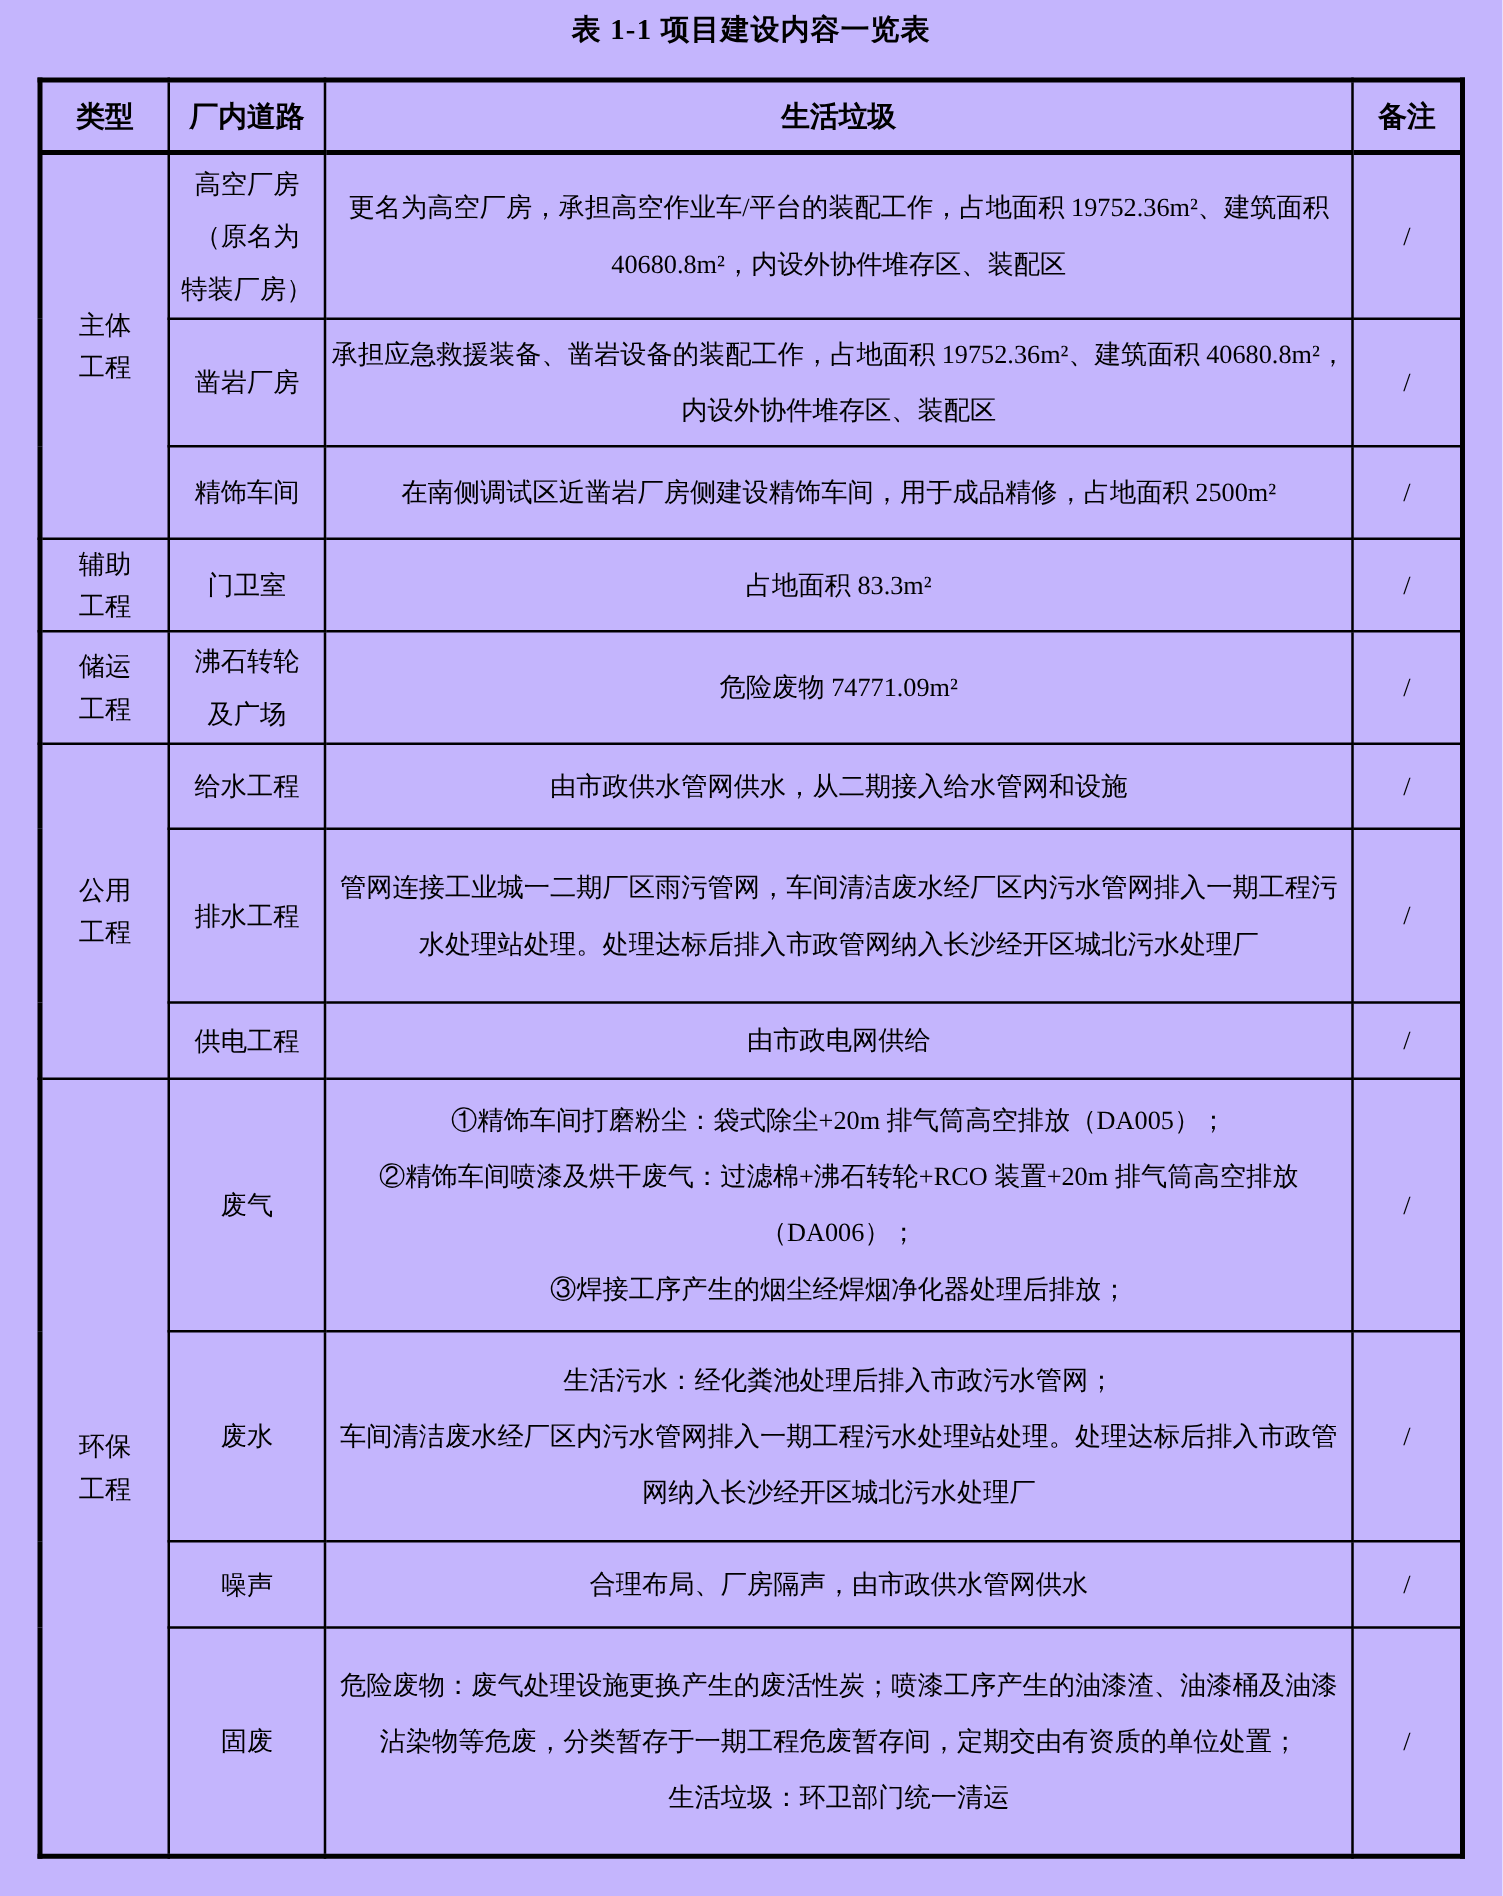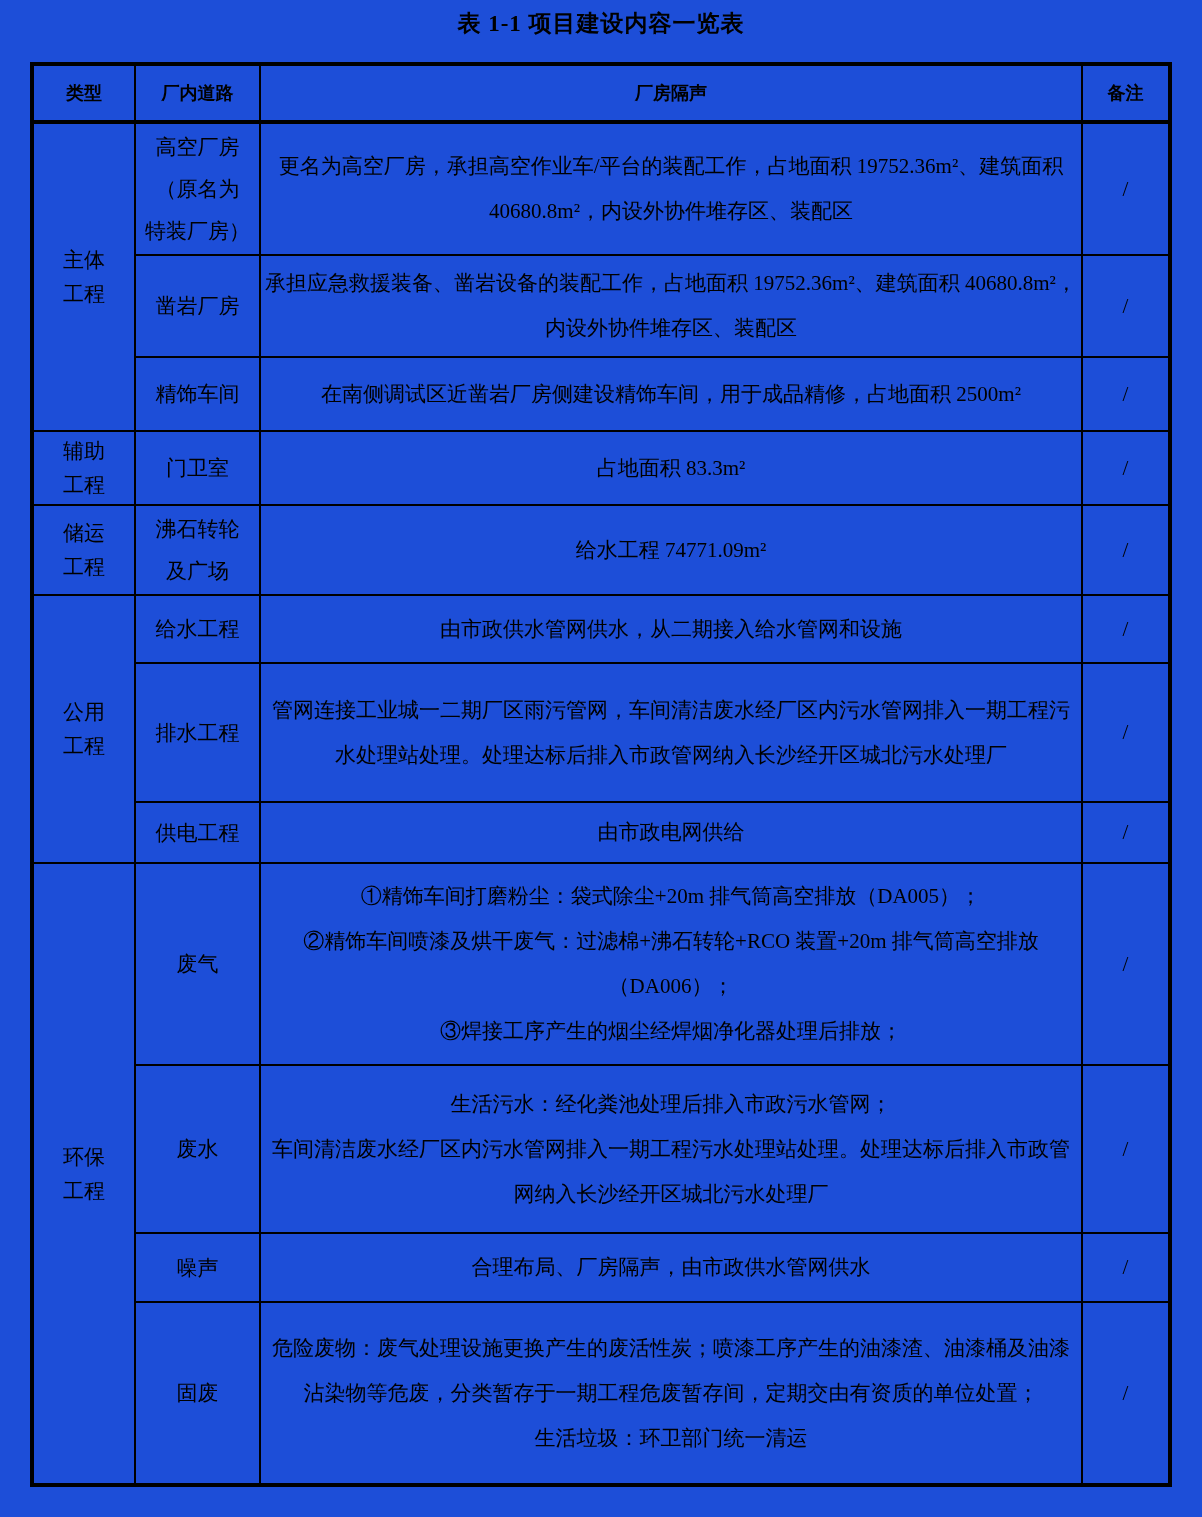--- a/index.html
+++ b/index.html
@@ -7,7 +7,7 @@
     position: relative;
     width: 1202px;
     height: 1517px;
-    background: #1d4ed8;
+    background: #c4b5fd;
     color: #000000;
     font-family: "Liberation Serif", "DejaVu Serif", serif;
     overflow: hidden;

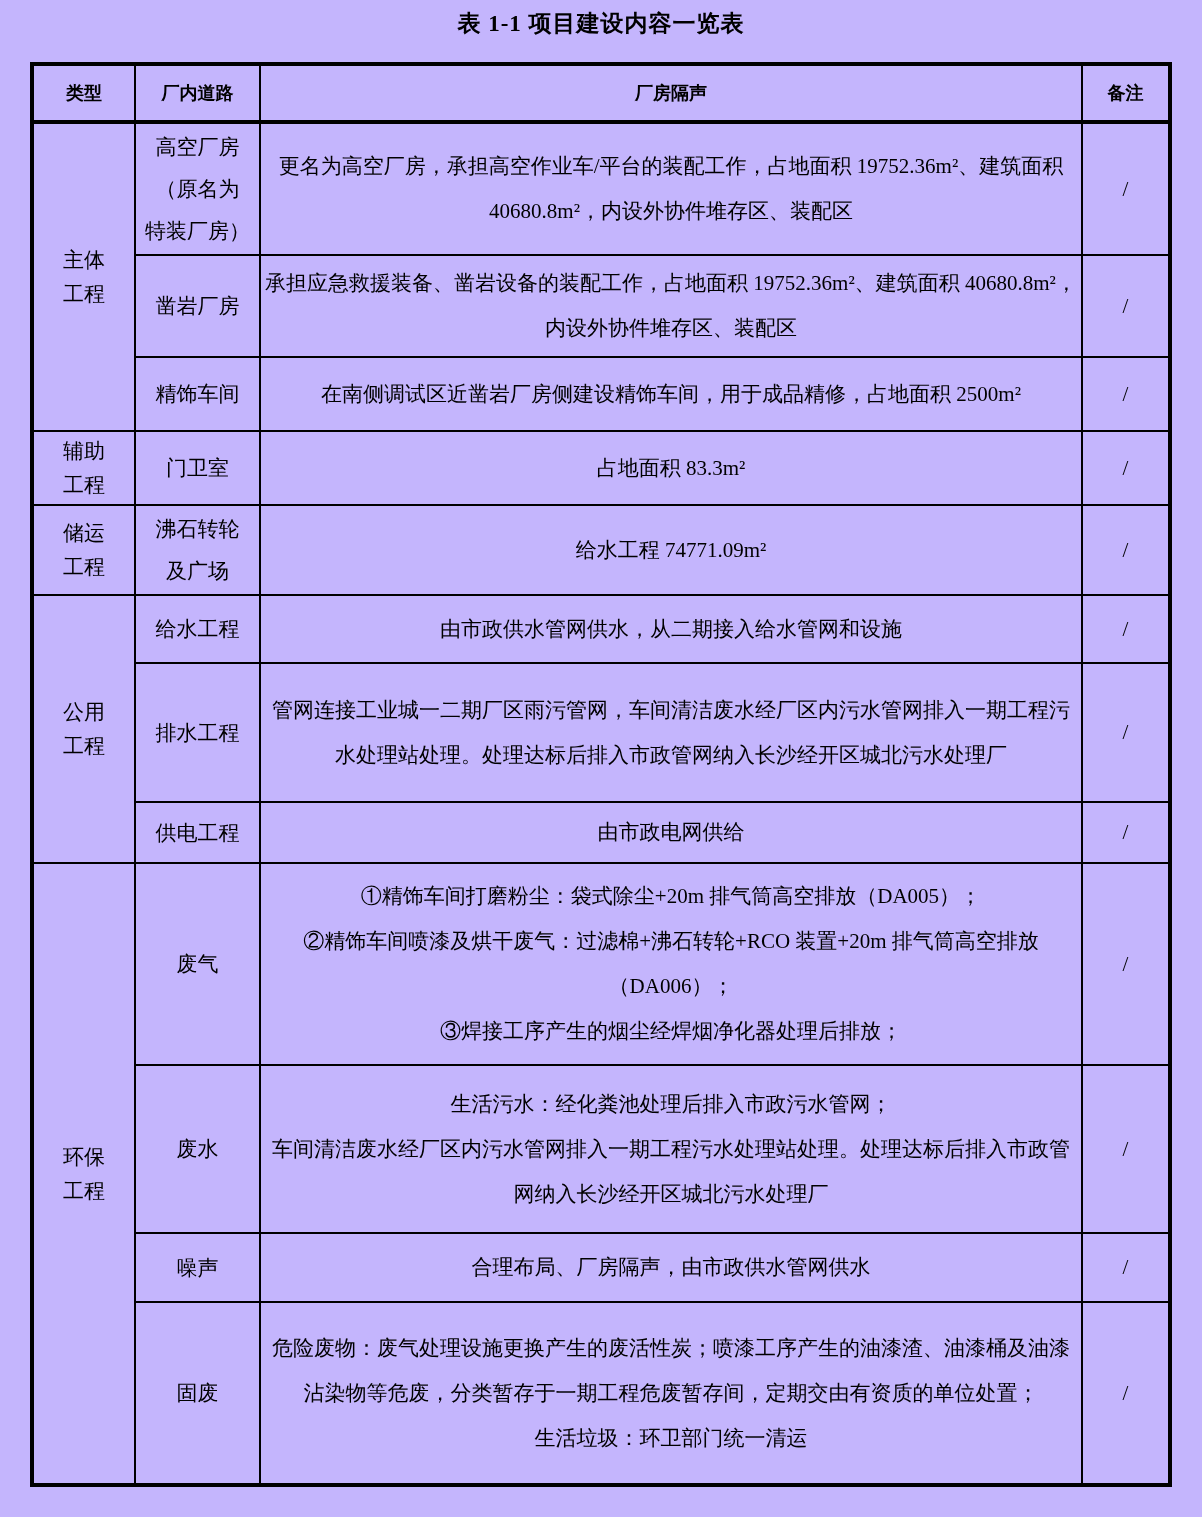--- a/index.html
+++ b/index.html
@@ -39,7 +39,7 @@
   tr.header-row td {
     font-weight: bold;
     border-bottom: 4px solid #000;
-    font-size: 18px;
+    font-size: 23px;
   }
   td.type-cell {
     white-space: pre-line;

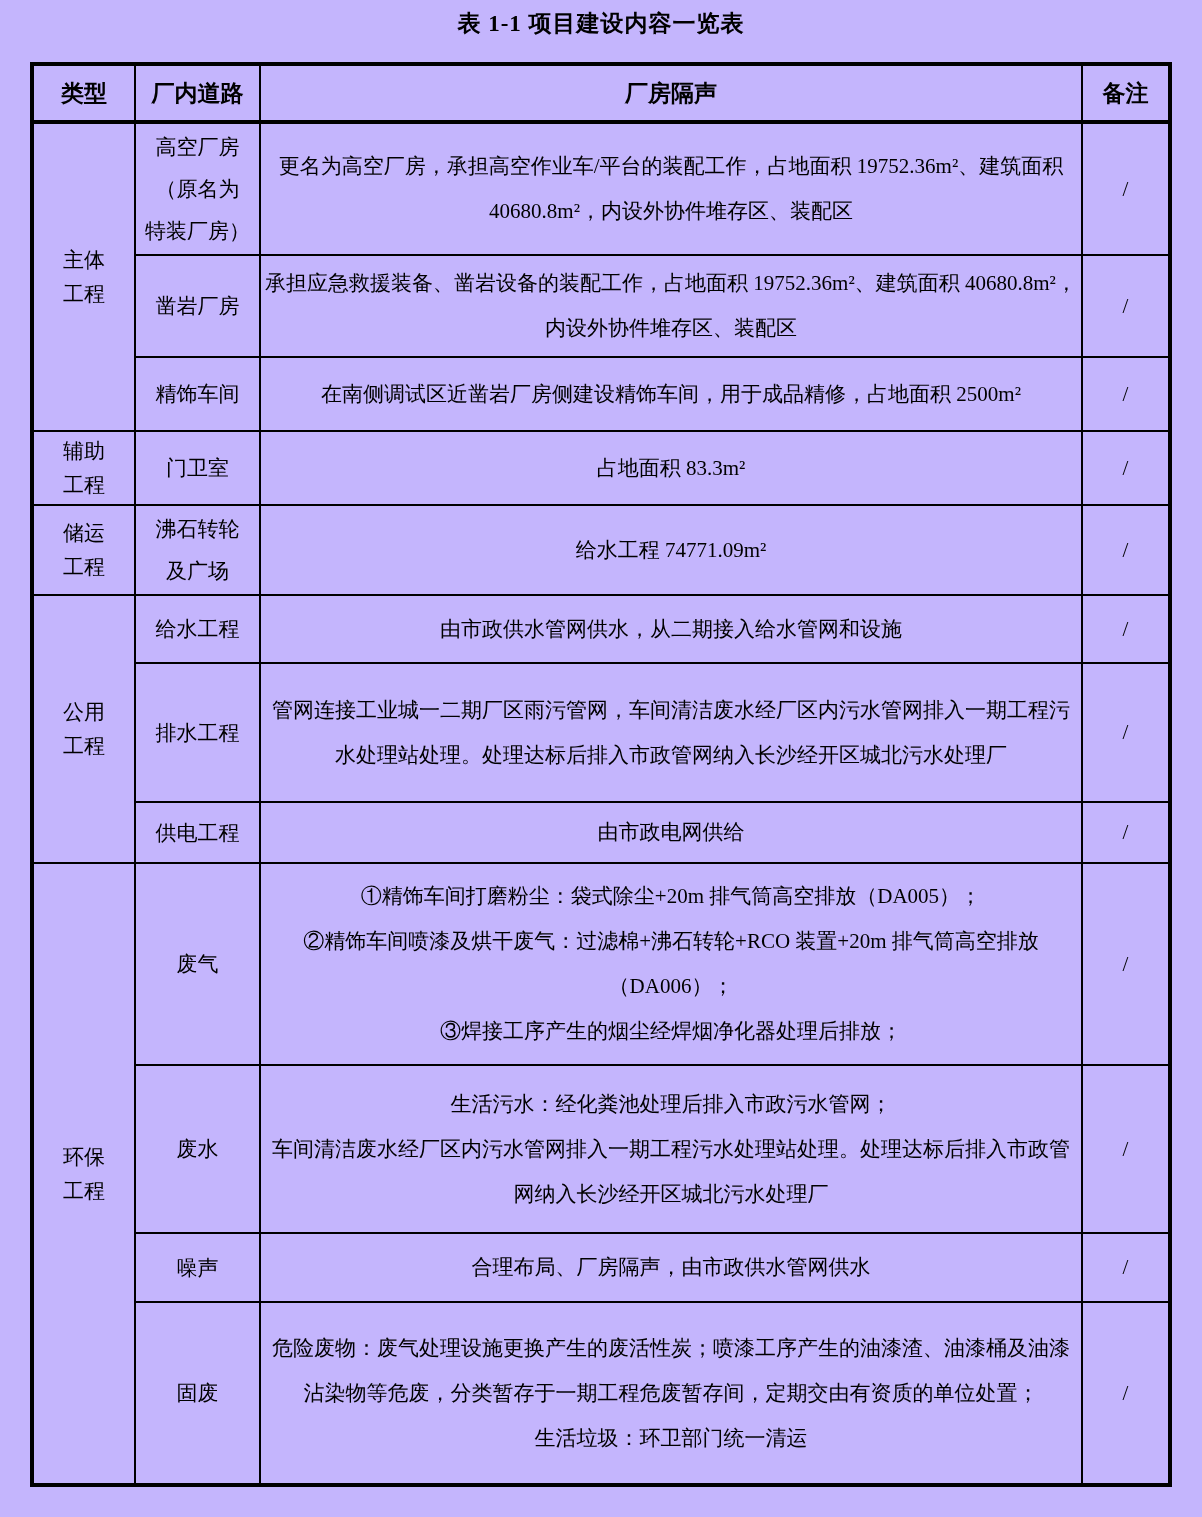--- a/index.html
+++ b/index.html
@@ -75,7 +75,7 @@
       <tr class="header-row" style="height:58px">
         <td>类型</td>
         <td>厂内道路</td>
-        <td>厂房隔声</td>
+        <td>生活垃圾</td>
         <td>备注</td>
       </tr>
 

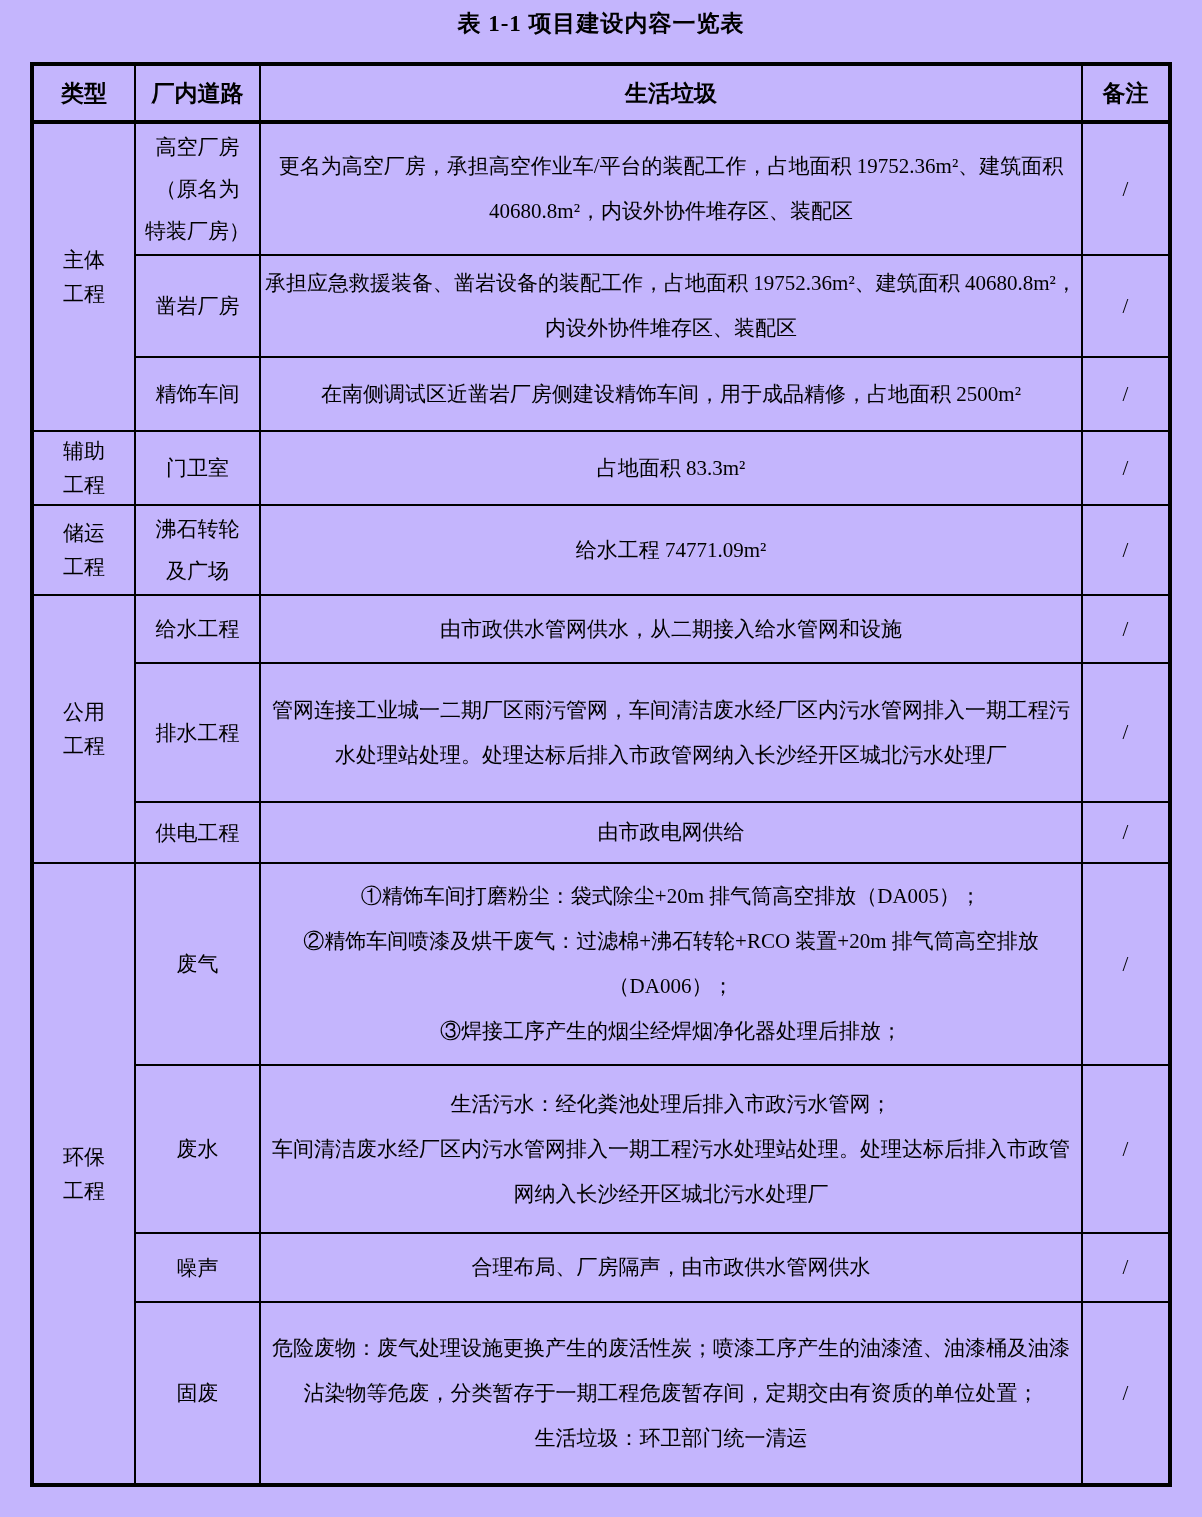--- a/index.html
+++ b/index.html
@@ -114,7 +114,7 @@
 工程</td>
         <td class="content-cell">沸石转轮
 及广场</td>
-        <td class="detail-cell">给水工程 74771.09m²</td>
+        <td class="detail-cell">危险废物 74771.09m²</td>
         <td class="remark-cell">/</td>
       </tr>
 

